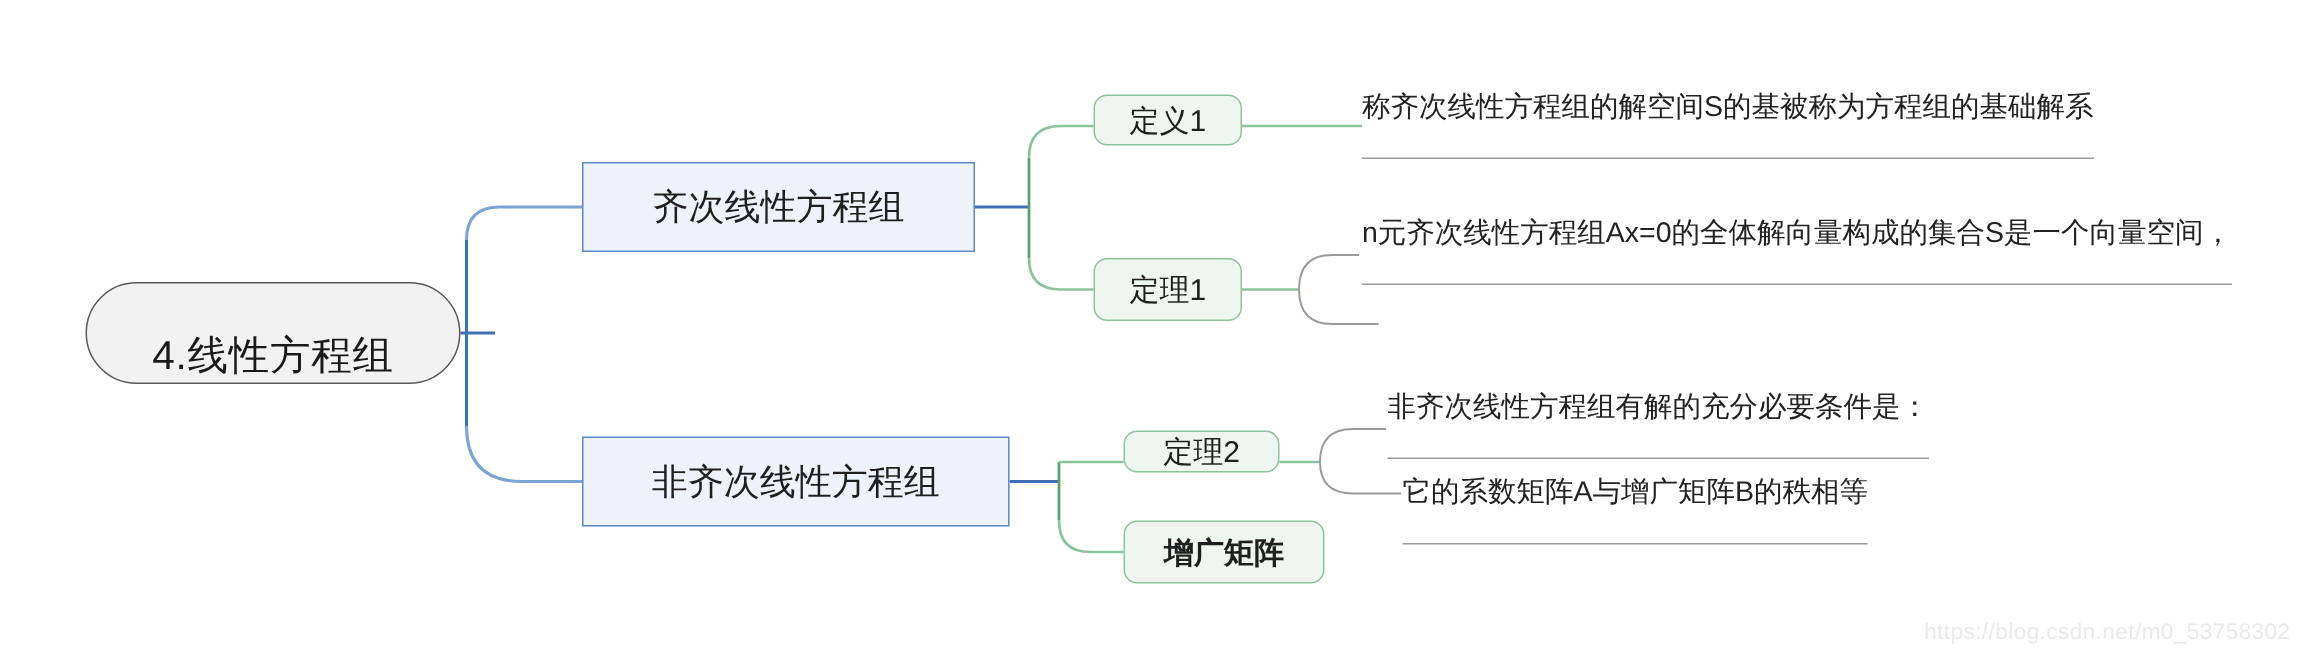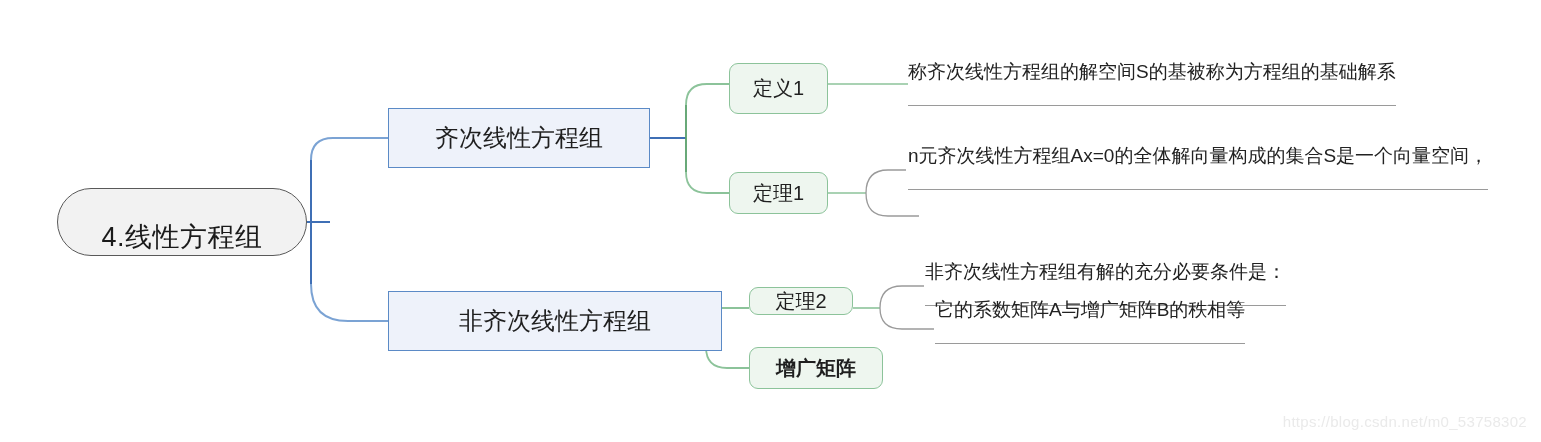--- a/index.html
+++ b/index.html
@@ -70,7 +70,7 @@
     font-size: 20px;
     color: #1f1f1f;
   }
-  .node-leaf-def1    { left: 729px; top: 63px;  width: 99px; height: 51px; align-items: center; }
+  .node-leaf-def1    { left: 729px; top: 63px;  width: 99px; height: 34px; align-items: center; }
   .node-leaf-thm1    { left: 729px; top: 172px; width: 99px; height: 42px; }
   .node-leaf-thm2    { left: 749px; top: 287px; width: 104px; height: 28px; }
   .node-leaf-matrix  { left: 749px; top: 347px; width: 134px; height: 42px; font-weight: bold; }

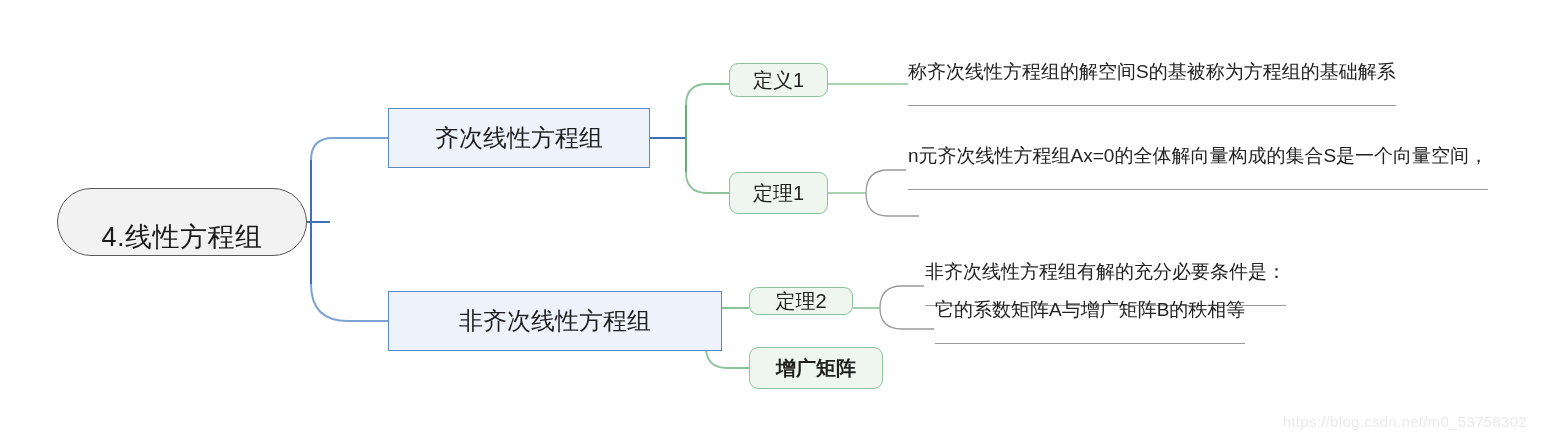--- a/index.html
+++ b/index.html
@@ -60,7 +60,7 @@
     text-align: center;
   }
   .node-branch-1 { left: 388px; top: 108px; width: 262px; height: 60px; }
-  .node-branch-2 { left: 388px; top: 291px; width: 334px; height: 60px; }
+  .node-branch-2 { left: 388px; top: 291px; width: 285px; height: 60px; }
 
   
   .node-leaf {

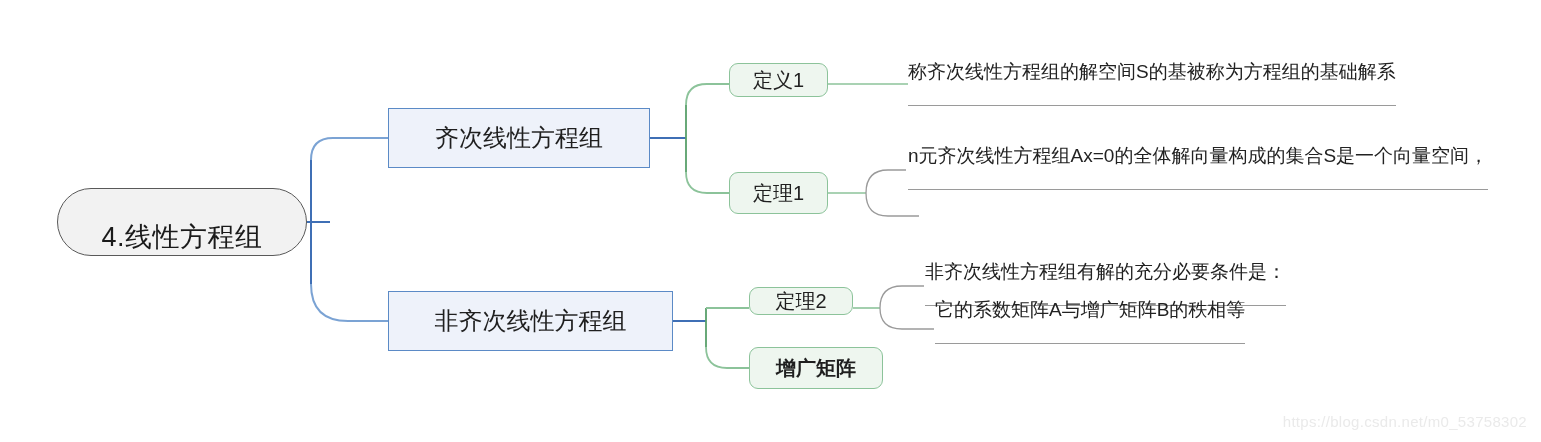--- a/index.html
+++ b/index.html
@@ -89,7 +89,7 @@
   .note-thm1a { left: 908px; top: 141px; }
   .note-thm1b { left: 919px; top: 188px; }
   .note-thm2a { left: 925px; top: 257px; }
-  .note-thm2b { left: 935px; top: 295px; }
+  .note-thm2b { left: 935px; top: 314px; }
 
   .watermark {
     position: absolute;

